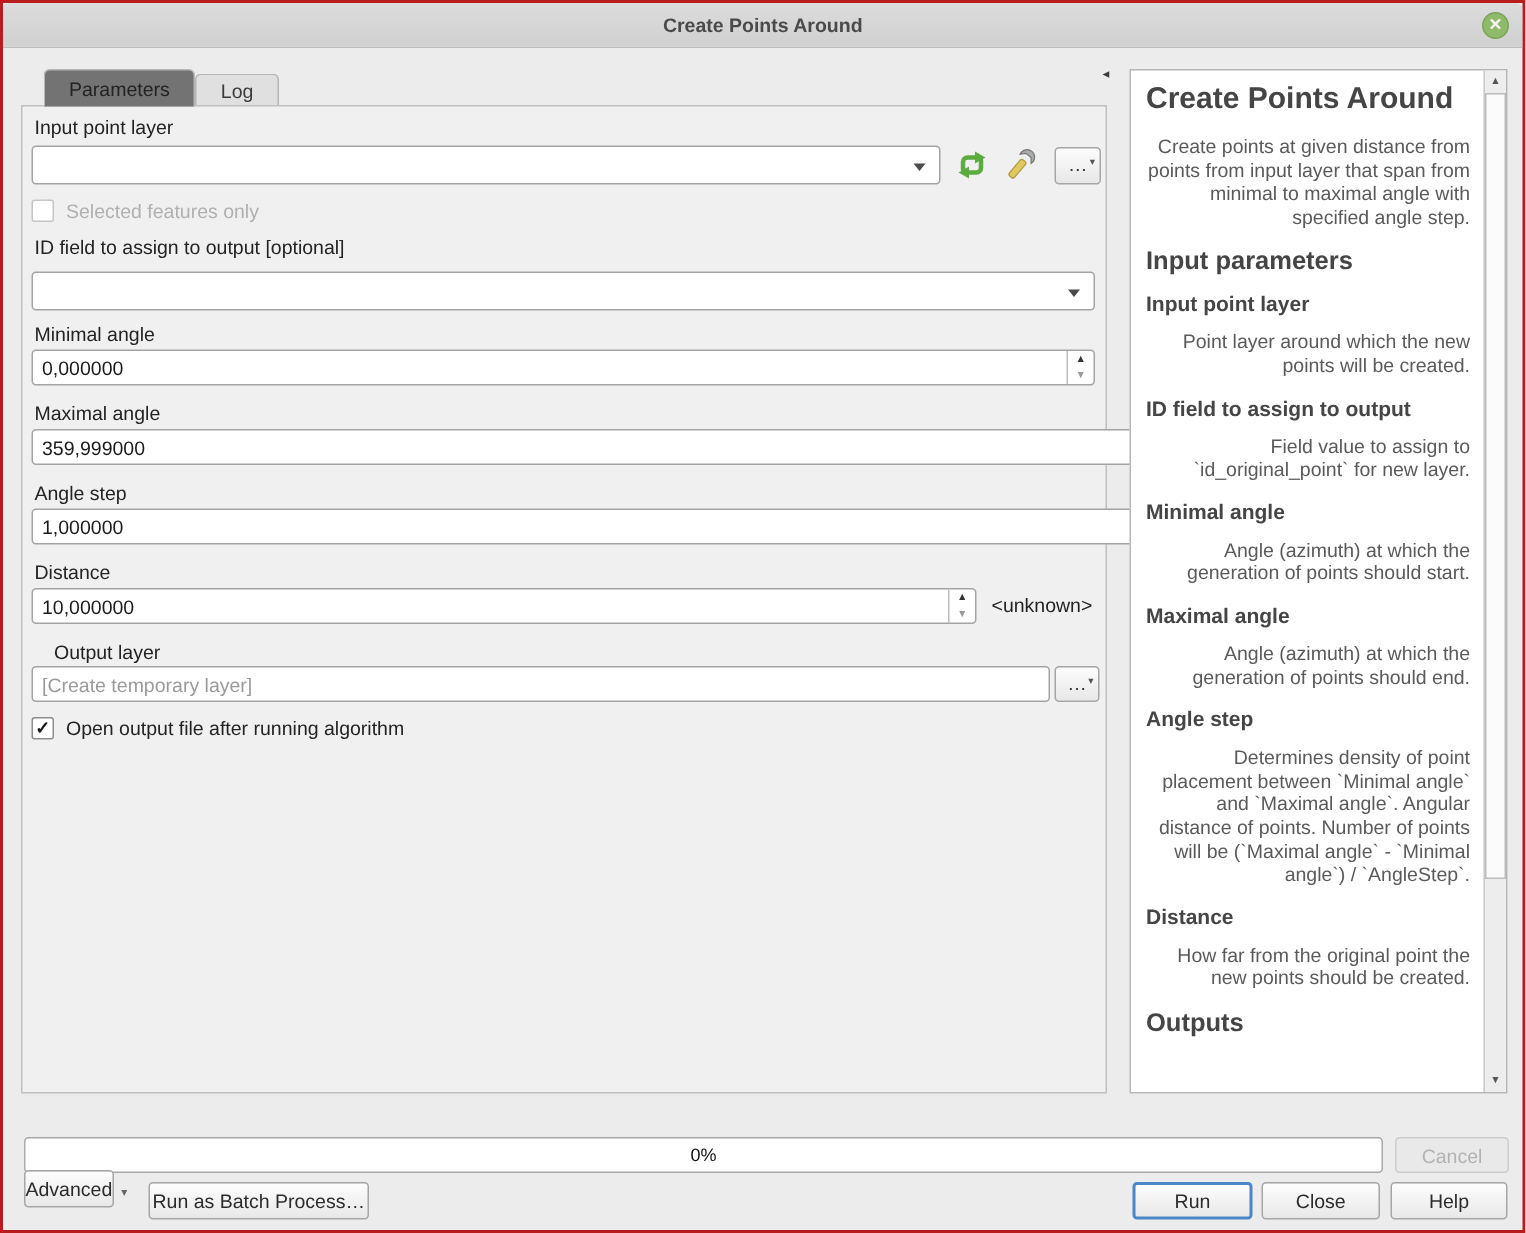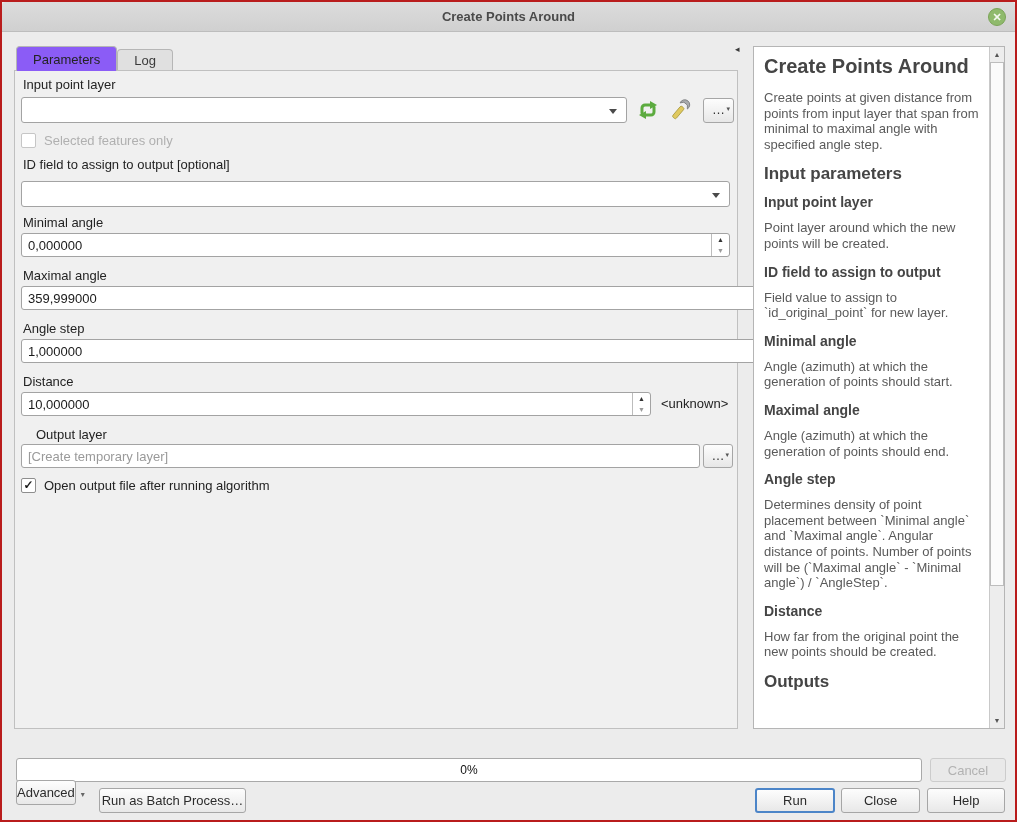--- a/index.html
+++ b/index.html
@@ -24,7 +24,7 @@
   .tabs { position:absolute; left:14px; top:44px; height:25px; display:flex; align-items:flex-end; }
   .tab { border:1px solid #b6b6b6; border-bottom:none; border-radius:4px 4px 0 0;
          padding:0 16px; display:flex; align-items:center; }
-  .tab.active { background:#8b5cf6; height:25px; position:relative; z-index:2; }
+  .tab.active { background:#737373; height:25px; position:relative; z-index:2;margin-left:13px; }
   .tab.inactive { background:#e0e0e0; height:22px; color:#3a3a3a; }
 
   

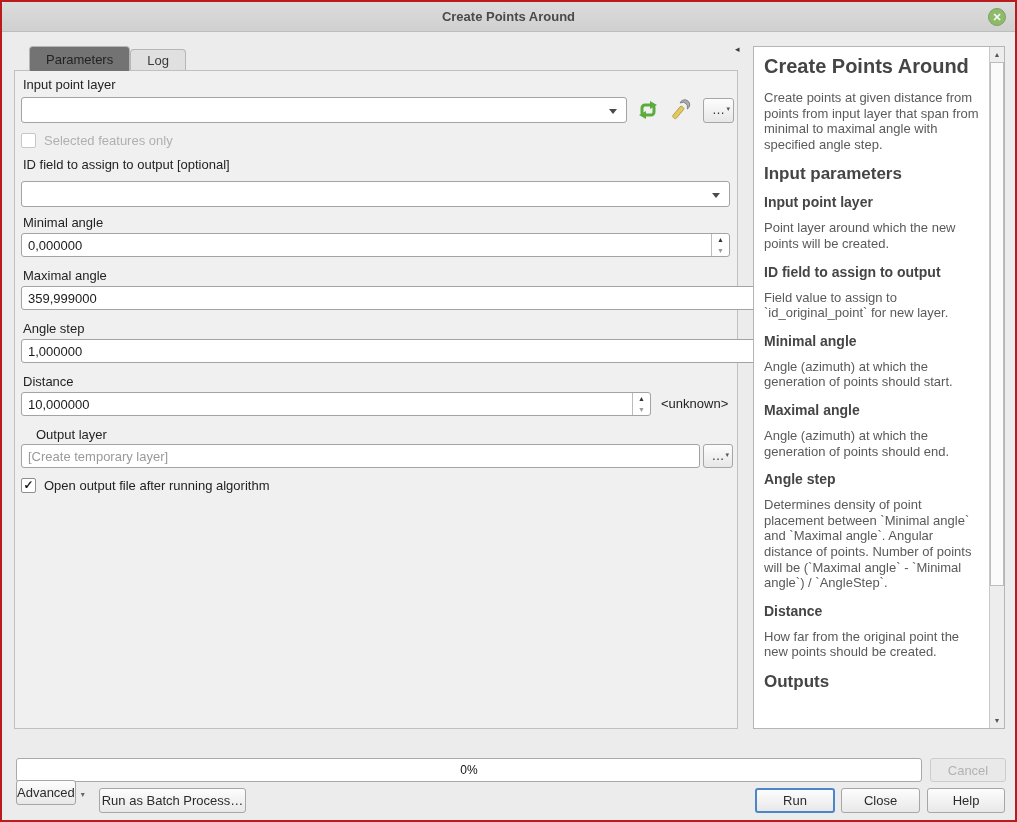--- a/index.html
+++ b/index.html
@@ -76,7 +76,7 @@
   .helpcontent h1 { font-size:20px; color:#454545; margin:0 0 12px 0; }
   .helpcontent h2 { font-size:17px; color:#454545; margin:6px 0 10px 0; }
   .helpcontent h3 { font-size:14px; color:#454545; margin:4px 0 10px 0; }
-  .helpcontent p { font-size:13px; line-height:1.2; margin:0 0 12px 0; }
+  .helpcontent p { font-size:13px; line-height:1.2; margin:0 0 12px 0;text-align:right; }
 
   .vscroll { position:absolute; right:0; top:0; width:15px; height:100%;
              background:#ededed; border-left:1px solid #c9c9c9; }

